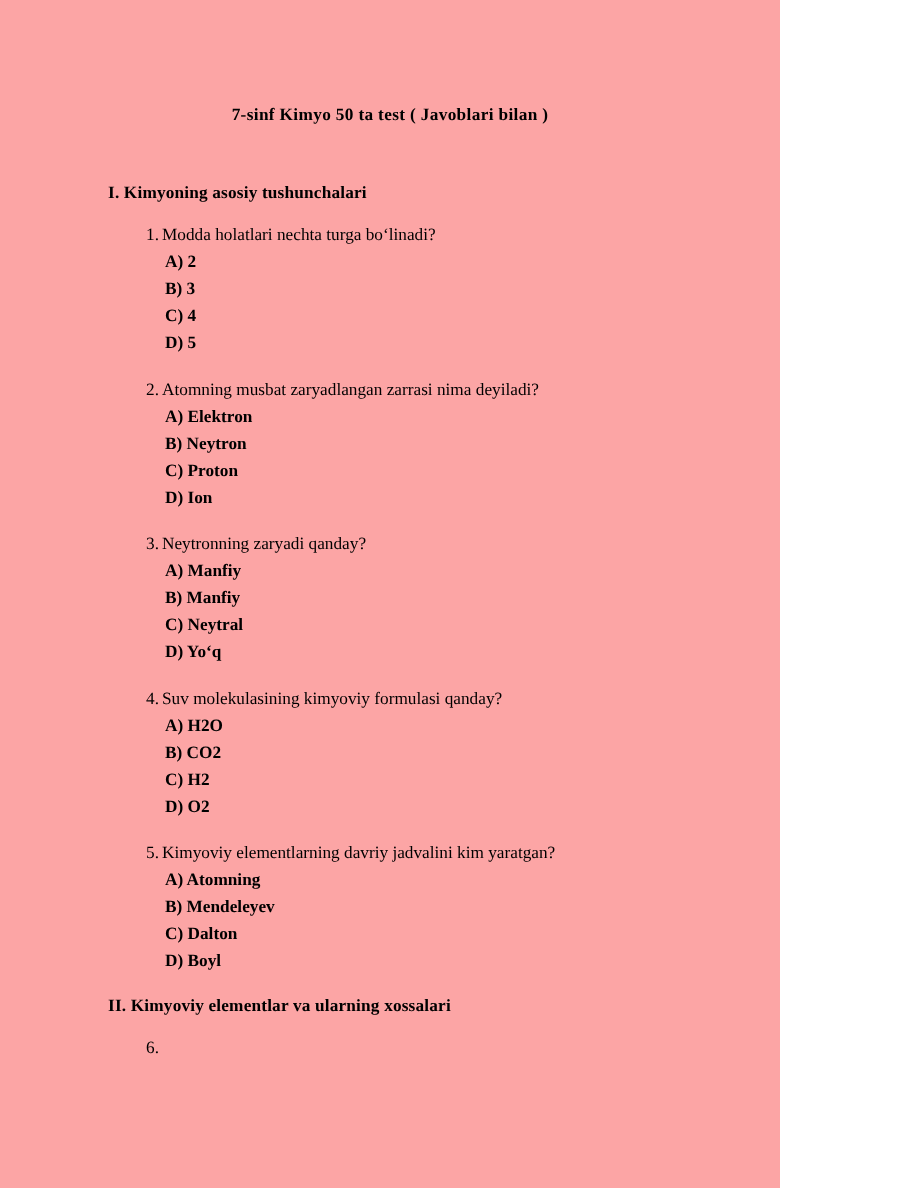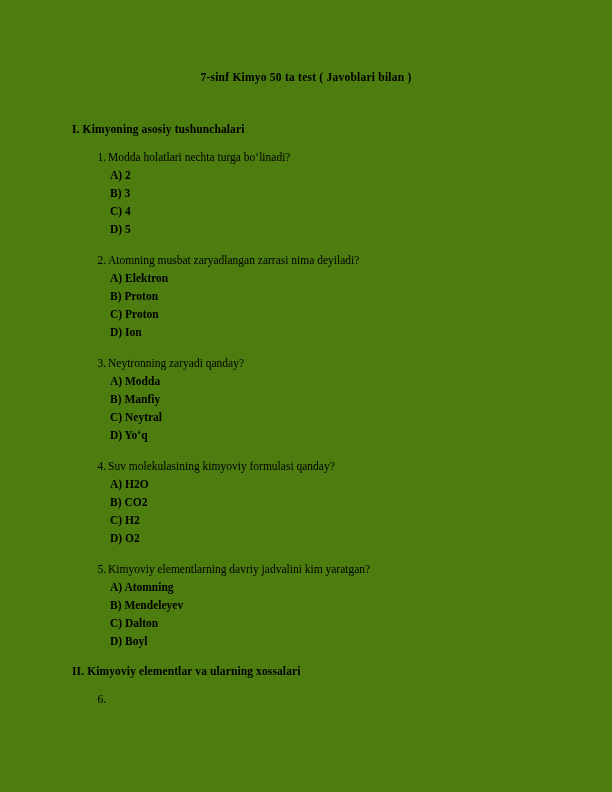--- a/index.html
+++ b/index.html
@@ -17,9 +17,9 @@
   }
   .page {
     position: relative;
-    width: 612px;
+    width: 520px;
     height: 792px;
-    background: #4d7c0f;
+    background: #fca5a5;
     box-sizing: border-box;
   }
   .doc-title {

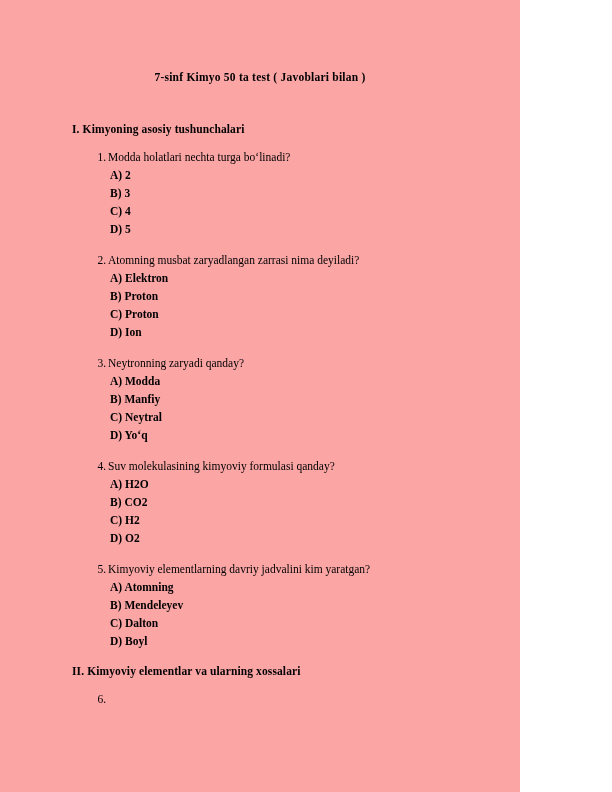--- a/index.html
+++ b/index.html
@@ -116,7 +116,7 @@
         <p class="q-text">Atomning musbat zaryadlangan zarrasi nima deyiladi?</p>
         <ul class="opt-list">
           <li class="opt-item">A) Elektron</li>
-          <li class="opt-item">B) Proton</li>
+          <li class="opt-item">B) Neytron</li>
           <li class="opt-item">C) Proton</li>
           <li class="opt-item">D) Ion</li>
         </ul>

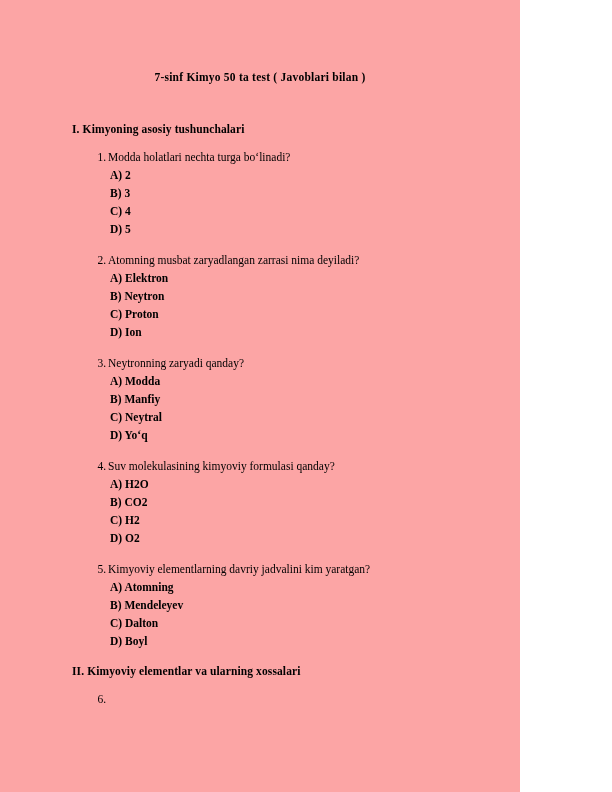--- a/index.html
+++ b/index.html
@@ -126,7 +126,7 @@
         <span class="q-num">3.</span>
         <p class="q-text">Neytronning zaryadi qanday?</p>
         <ul class="opt-list">
-          <li class="opt-item">A) Modda</li>
+          <li class="opt-item">A) Manfiy</li>
           <li class="opt-item">B) Manfiy</li>
           <li class="opt-item">C) Neytral</li>
           <li class="opt-item">D) Yoʻq</li>

